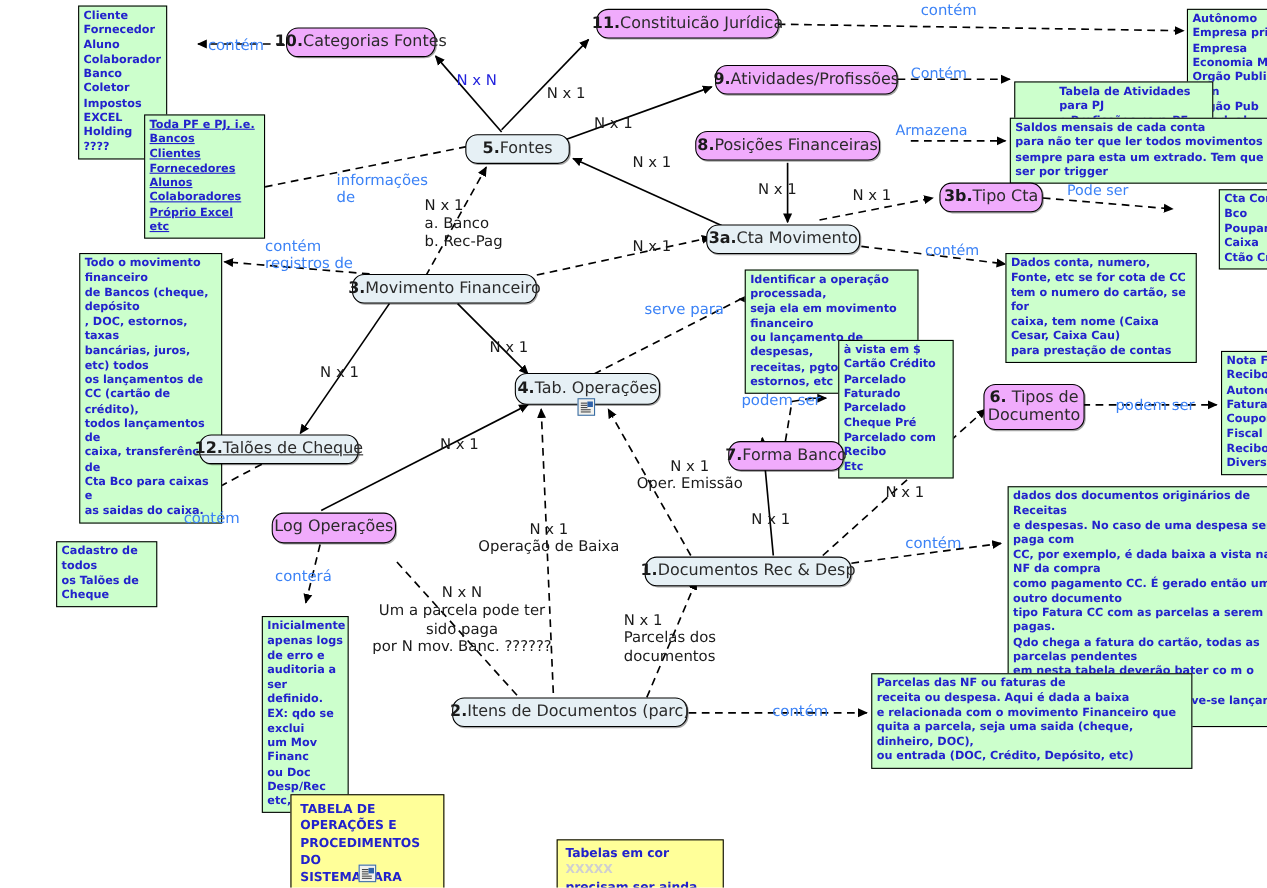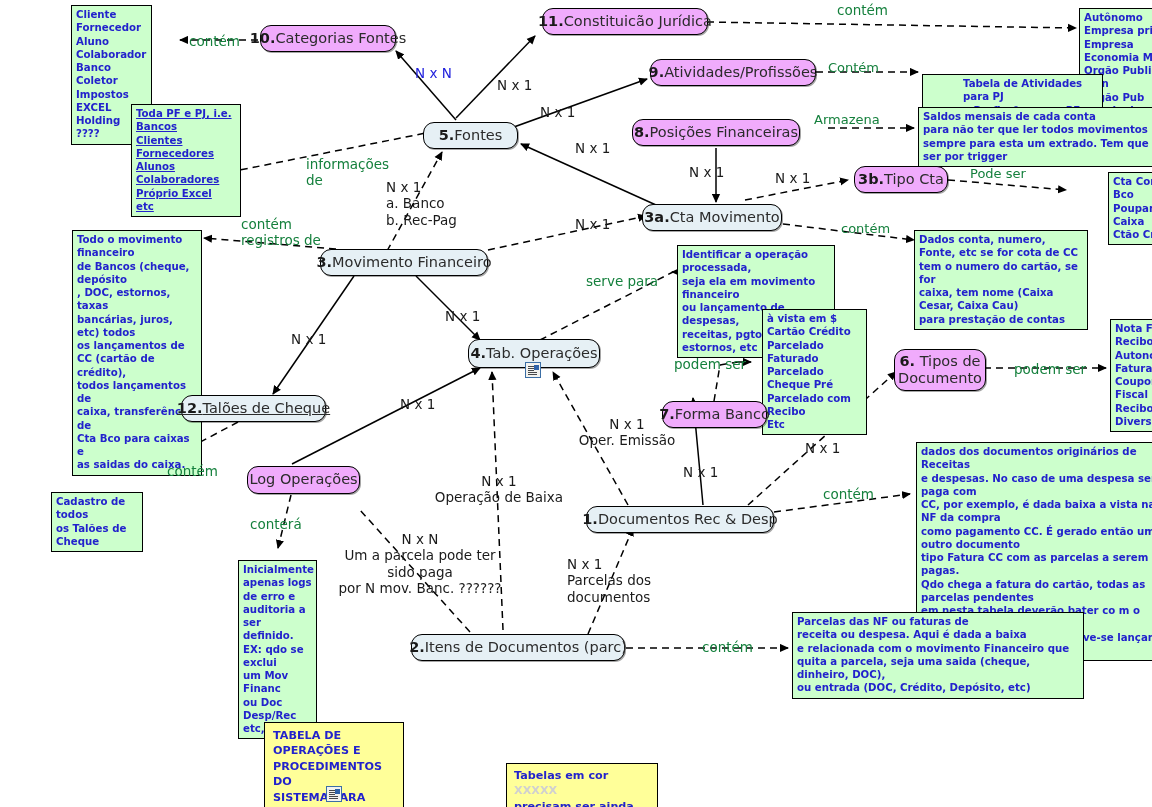--- a/index.html
+++ b/index.html
@@ -91,7 +91,7 @@
     line-height: 1.22;
     text-align: center;
   }
-  .elabel.red   { color: #15803d; }
+  .elabel.red   { color: #3b82f6; }
   .elabel.blue  { color: #2222dd; }
   .elabel.left  { text-align: left; }
   .elabel.sm    { font-size: 13px; }

